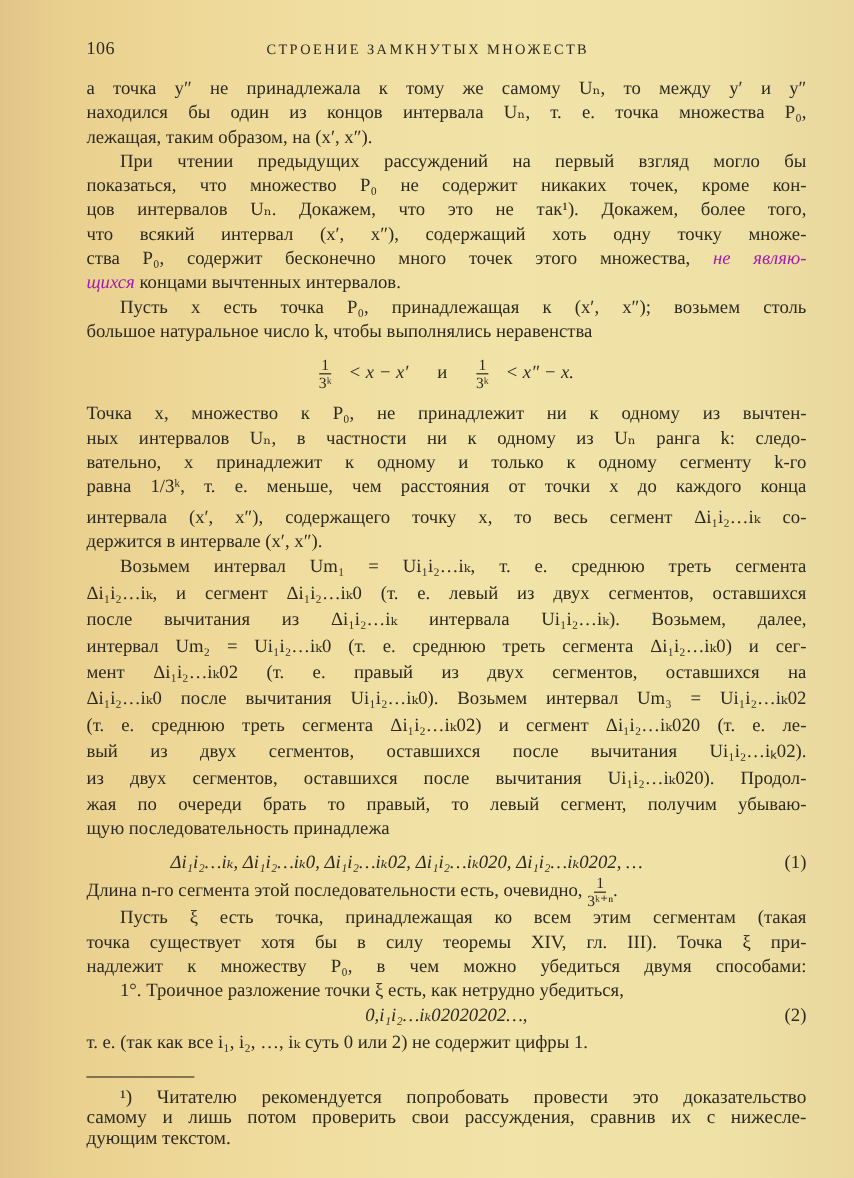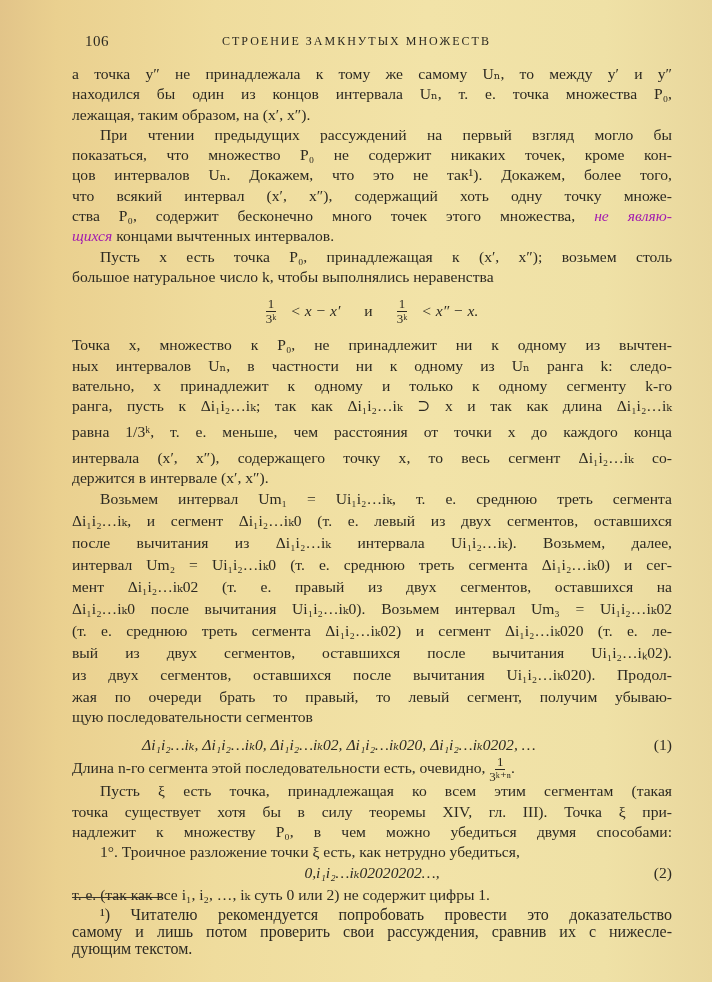--- a/index.html
+++ b/index.html
@@ -11,7 +11,7 @@
   }
   .page{position:absolute;left:72px;top:0;width:600px;}
   .runhead{position:absolute;top:33px;left:0;width:600px;height:20px;font-size:15px;}
-  .pgnum{position:absolute;left:13px;top:0;letter-spacing:0.5px;}
+  .pgnum{position:absolute;left:0;top:0;letter-spacing:0.5px;}
   .rtitle{position:absolute;left:150px;top:1px;font-size:12px;letter-spacing:2px;}
   .body{position:absolute;top:64px;left:0;width:600px;font-size:15.6px;line-height:20.3px;}
   .ln{height:20.3px;white-space:nowrap;text-align:justify;text-align-last:justify;}

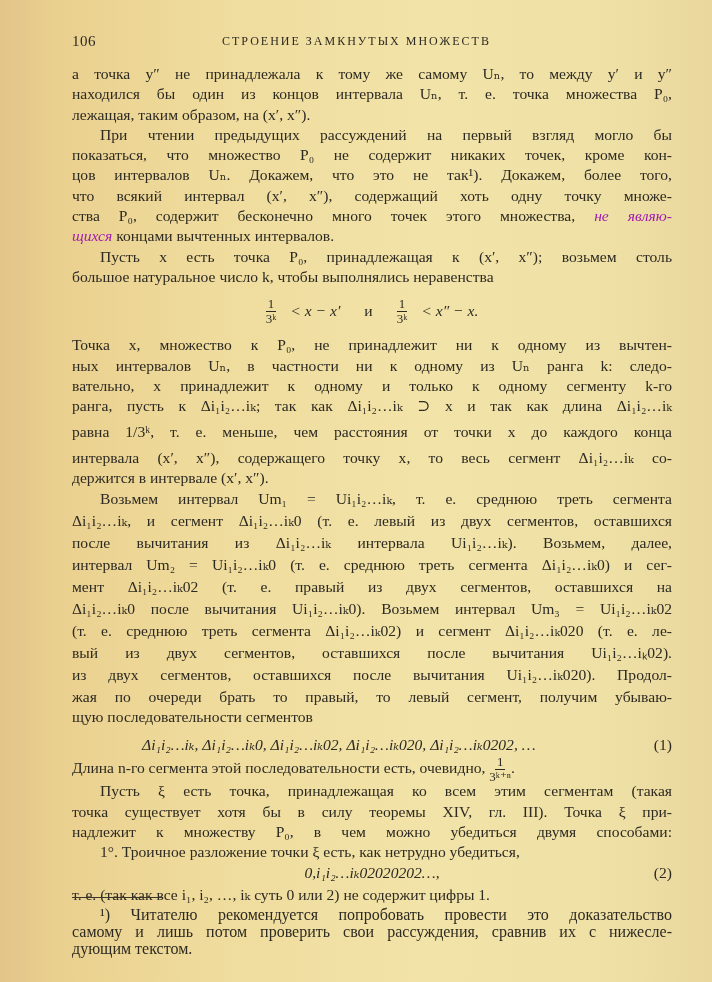--- a/index.html
+++ b/index.html
@@ -68,7 +68,6 @@
     <div class="ln">Точка x, множество к P₀, не принадлежит ни к одному из вычтен-</div>
     <div class="ln">ных интервалов Uₙ, в частности ни к одному из Uₙ ранга k: следо-</div>
     <div class="ln">вательно, x принадлежит к одному и только к одному сегменту k-го</div>
-    <div class="ln" style="height:26px;">ранга, пусть к Δi₁i₂…iₖ; так как Δi₁i₂…iₖ ⊃ x и так как длина Δi₁i₂…iₖ</div>
     <div class="ln" style="height:26px;">равна 1/3ᵏ, т. е. меньше, чем расстояния от точки x до каждого конца</div>
     <div class="ln">интервала (x′, x″), содержащего точку x, то весь сегмент Δi₁i₂…iₖ со-</div>
     <div class="ln last">держится в интервале (x′, x″).</div>

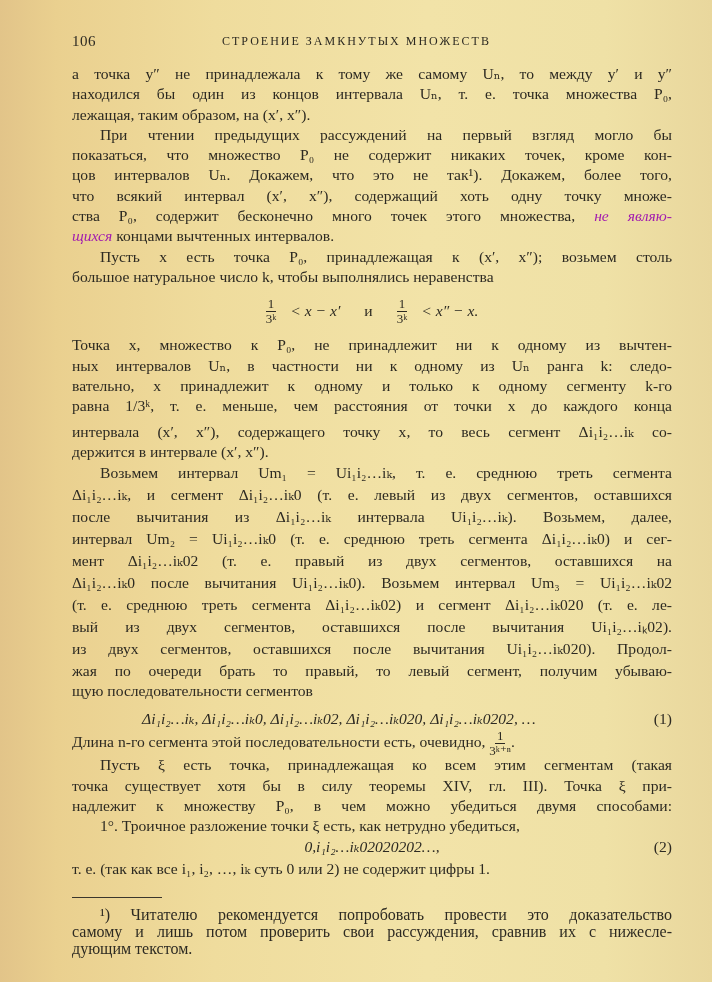--- a/index.html
+++ b/index.html
@@ -81,7 +81,7 @@
     <div class="ln" style="height:22px;font-family:Liberation Serif, serif;">вый из двух сегментов, оставшихся после вычитания Ui₁i₂…iₖ02).</div>
     <div class="ln" style="height:22px;">из двух сегментов, оставшихся после вычитания Ui₁i₂…iₖ020). Продол-</div>
     <div class="ln">жая по очереди брать то правый, то левый сегмент, получим убываю-</div>
-    <div class="ln last">щую последовательности сегментов</div>
+    <div class="ln last">щую последовательность принадлежа</div>
 
     <div class="seq">
       <i>Δi₁i₂…iₖ,   Δi₁i₂…iₖ0,   Δi₁i₂…iₖ02,   Δi₁i₂…iₖ020,   Δi₁i₂…iₖ0202, …</i>

